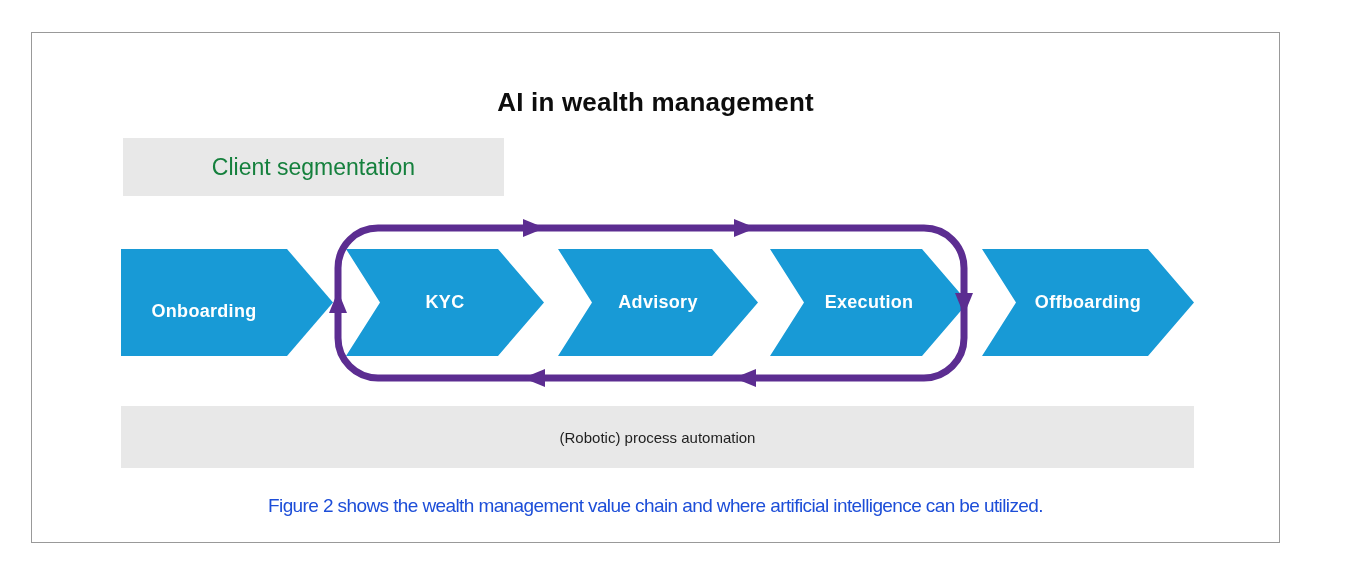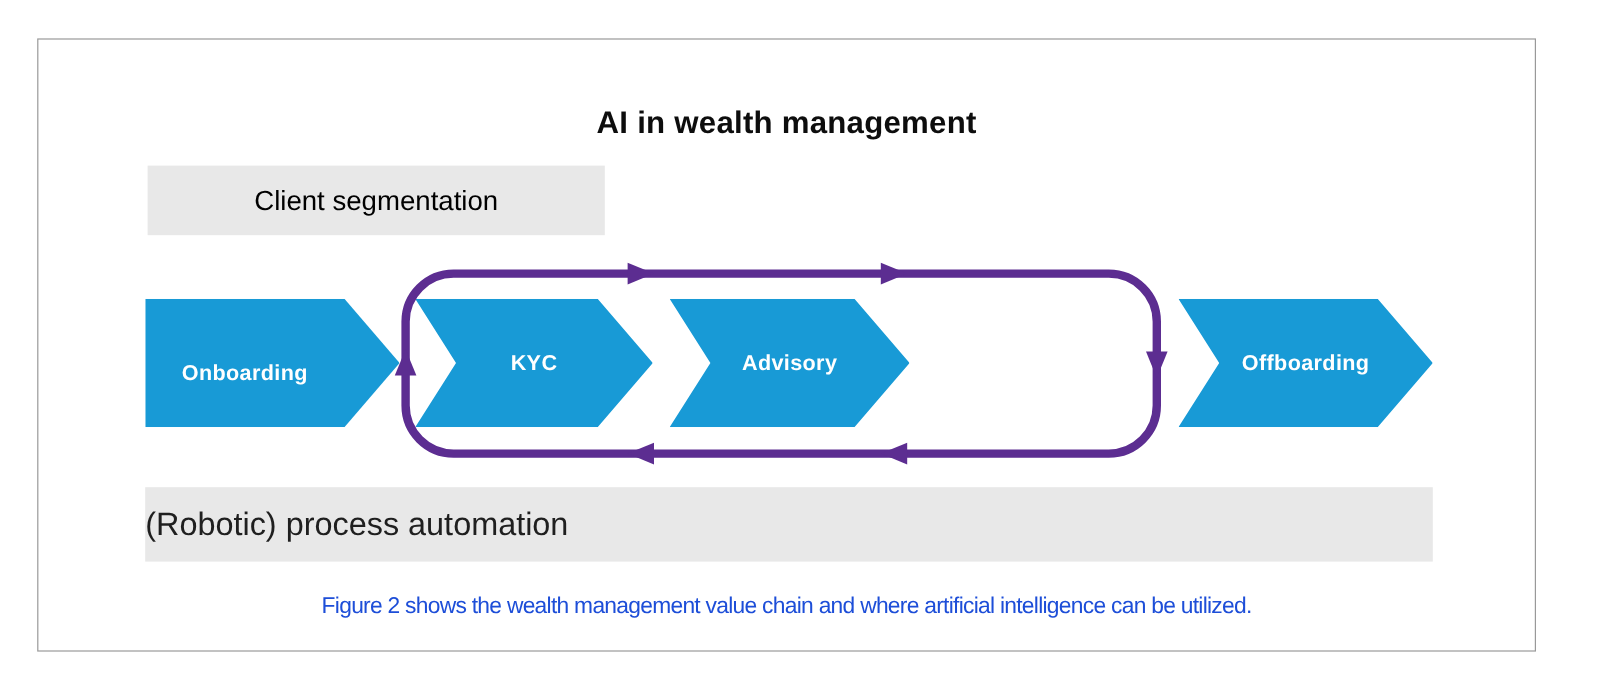--- a/index.html
+++ b/index.html
@@ -9,7 +9,7 @@
          font-size:26px;font-weight:bold;color:#0d0d0d;letter-spacing:0.2px;}
   .cap-box{position:absolute;top:105px;height:58px;background:var(--box-gray,#e8e8e8);
            display:flex;align-items:center;justify-content:center;
-           font-size:23px;color:#000000;}
+           font-size:23px;color:#15803d;}
   .cap-box.b1{left:91px;width:381px;}
   .cap-box.b2{left:507px;width:467px;}
   .chev{position:absolute;top:216px;height:107px;background:var(--chevron-blue,#189ad6);

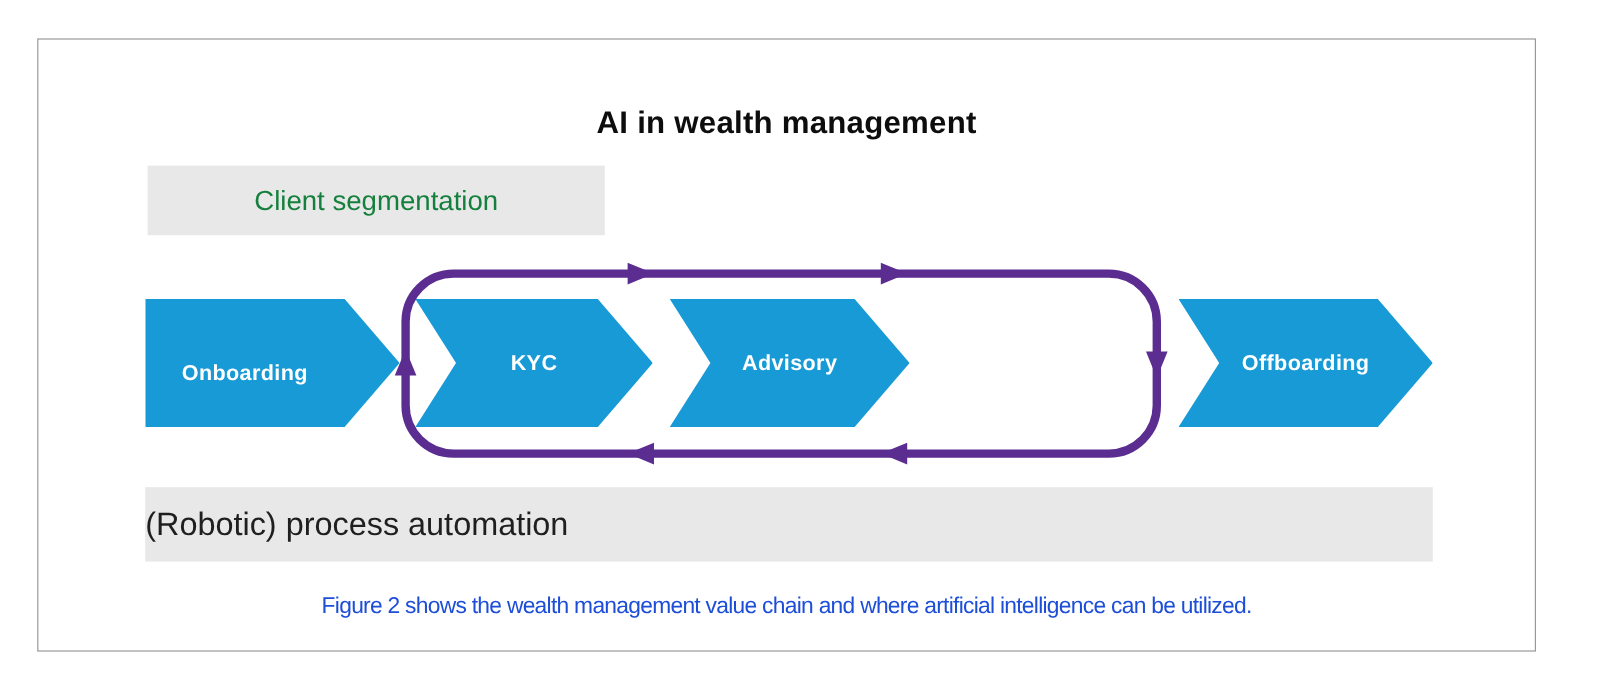--- a/index.html
+++ b/index.html
@@ -51,6 +51,9 @@
     <div class="chev notched c1">
       <span class="chev-label">KYC</span>
     </div>
+    <div class="chev notched c3">
+      <span class="chev-label">Execution</span>
+    </div>
     <div class="chev notched c4">
       <span class="chev-label">Offboarding</span>
     </div>

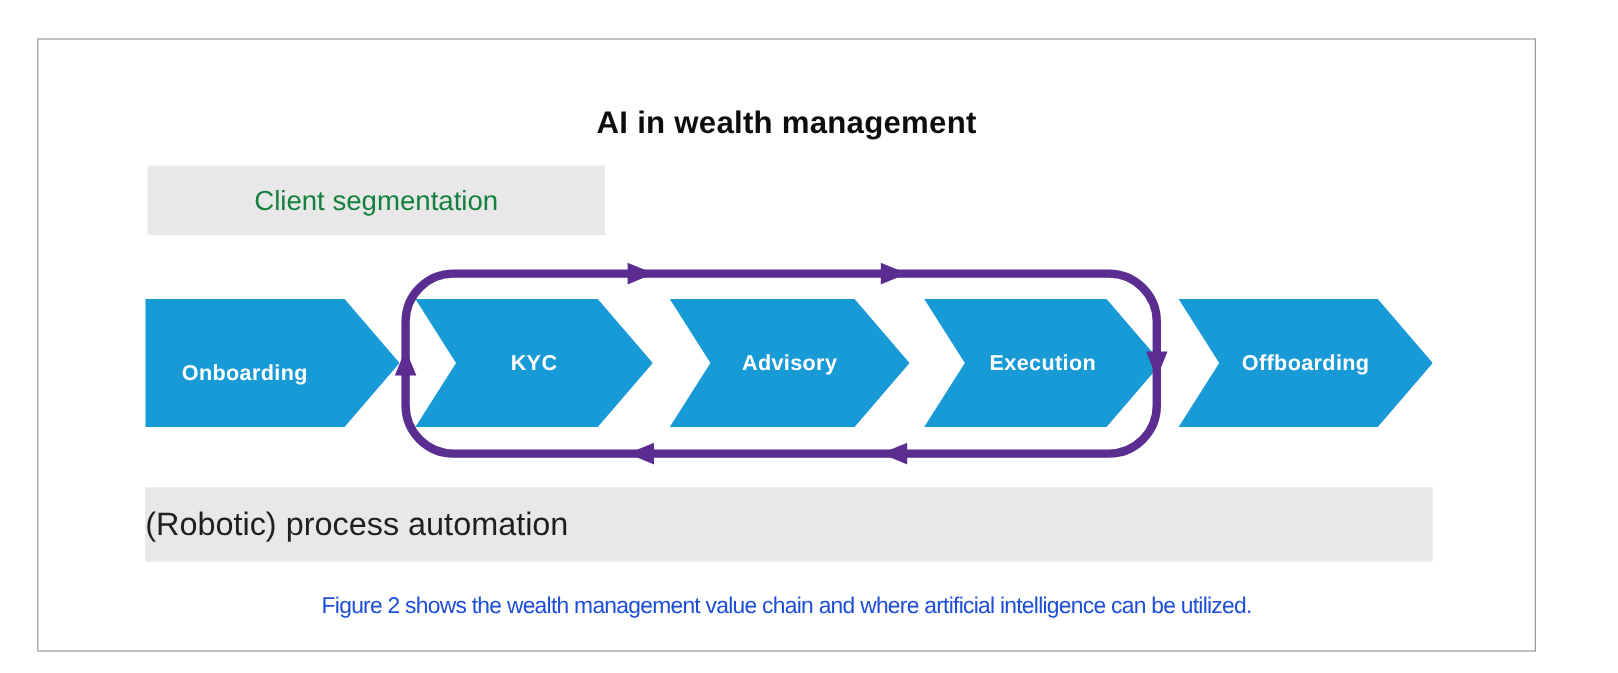--- a/index.html
+++ b/index.html
@@ -25,8 +25,8 @@
   .chev.c4{left:950px;width:212px;}
   .loop-svg{position:absolute;left:289px;top:178px;width:660px;height:180px;z-index:5;pointer-events:none;}
   .auto-bar{position:absolute;left:89px;top:373px;width:1073px;height:62px;background:var(--box-gray,#e8e8e8);
-            display:flex;align-items:center;justify-content:flex-start;
-            font-size:27px;color:#1f1f1f;}
+            display:flex;align-items:center;justify-content:center;
+            font-size:15px;color:#1f1f1f;}
   .caption{position:absolute;left:0;top:462px;width:100%;text-align:center;
            font-size:19px;color:#1d4ed8;letter-spacing:-0.6px;}
 </style>

